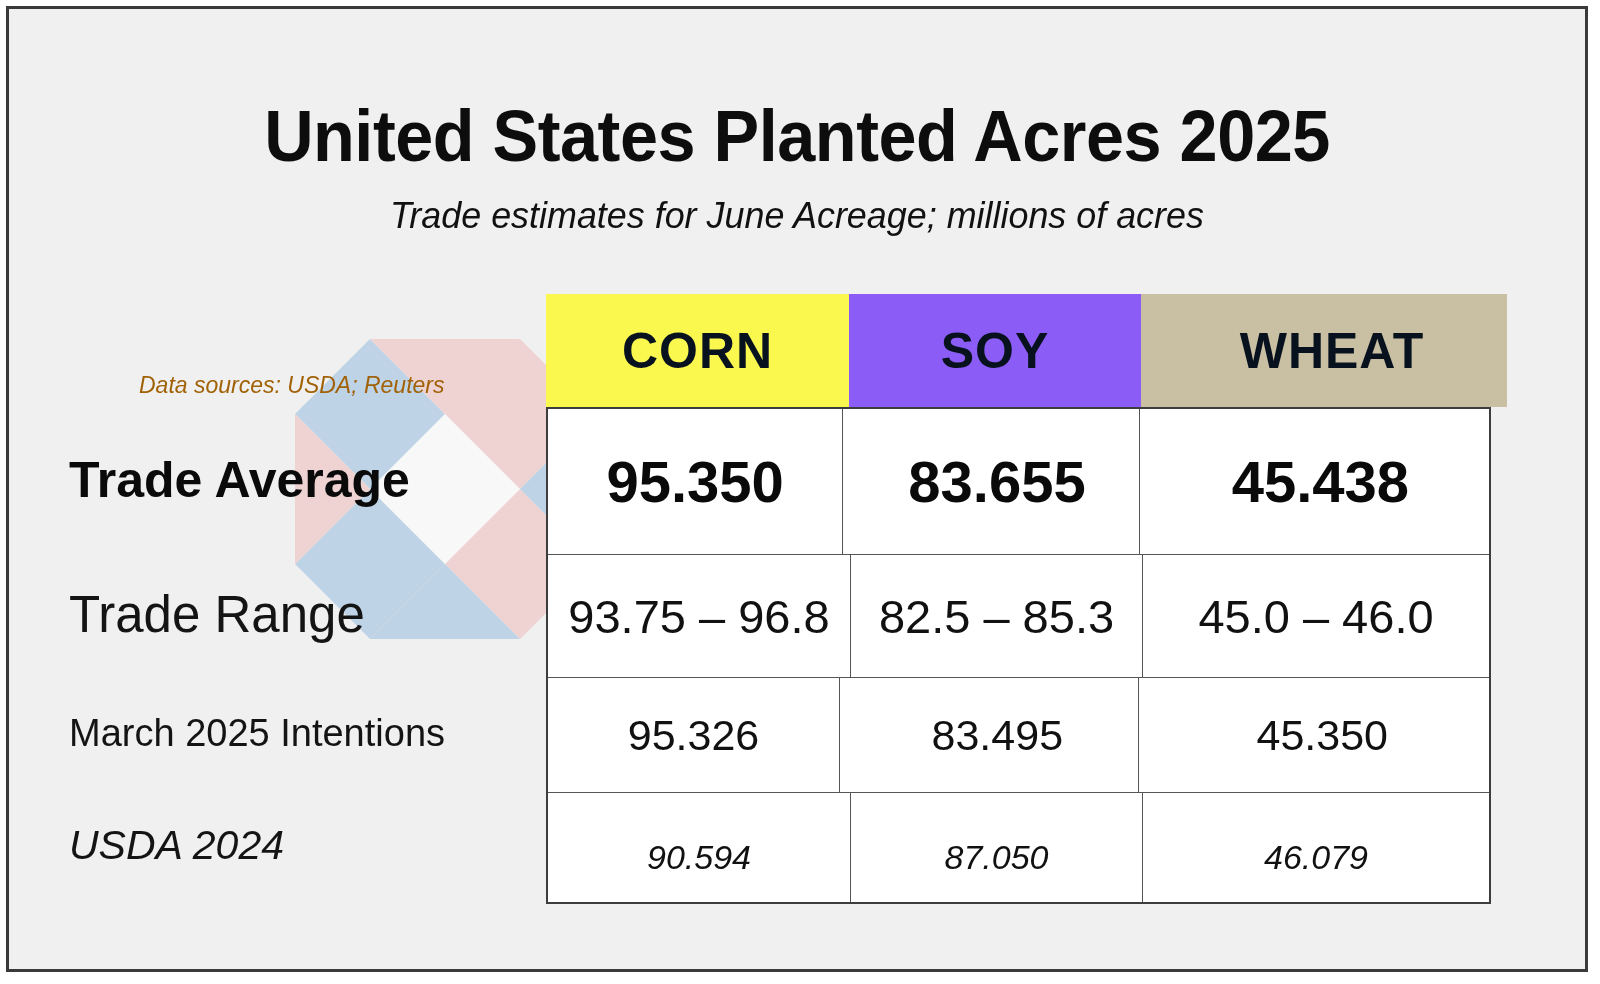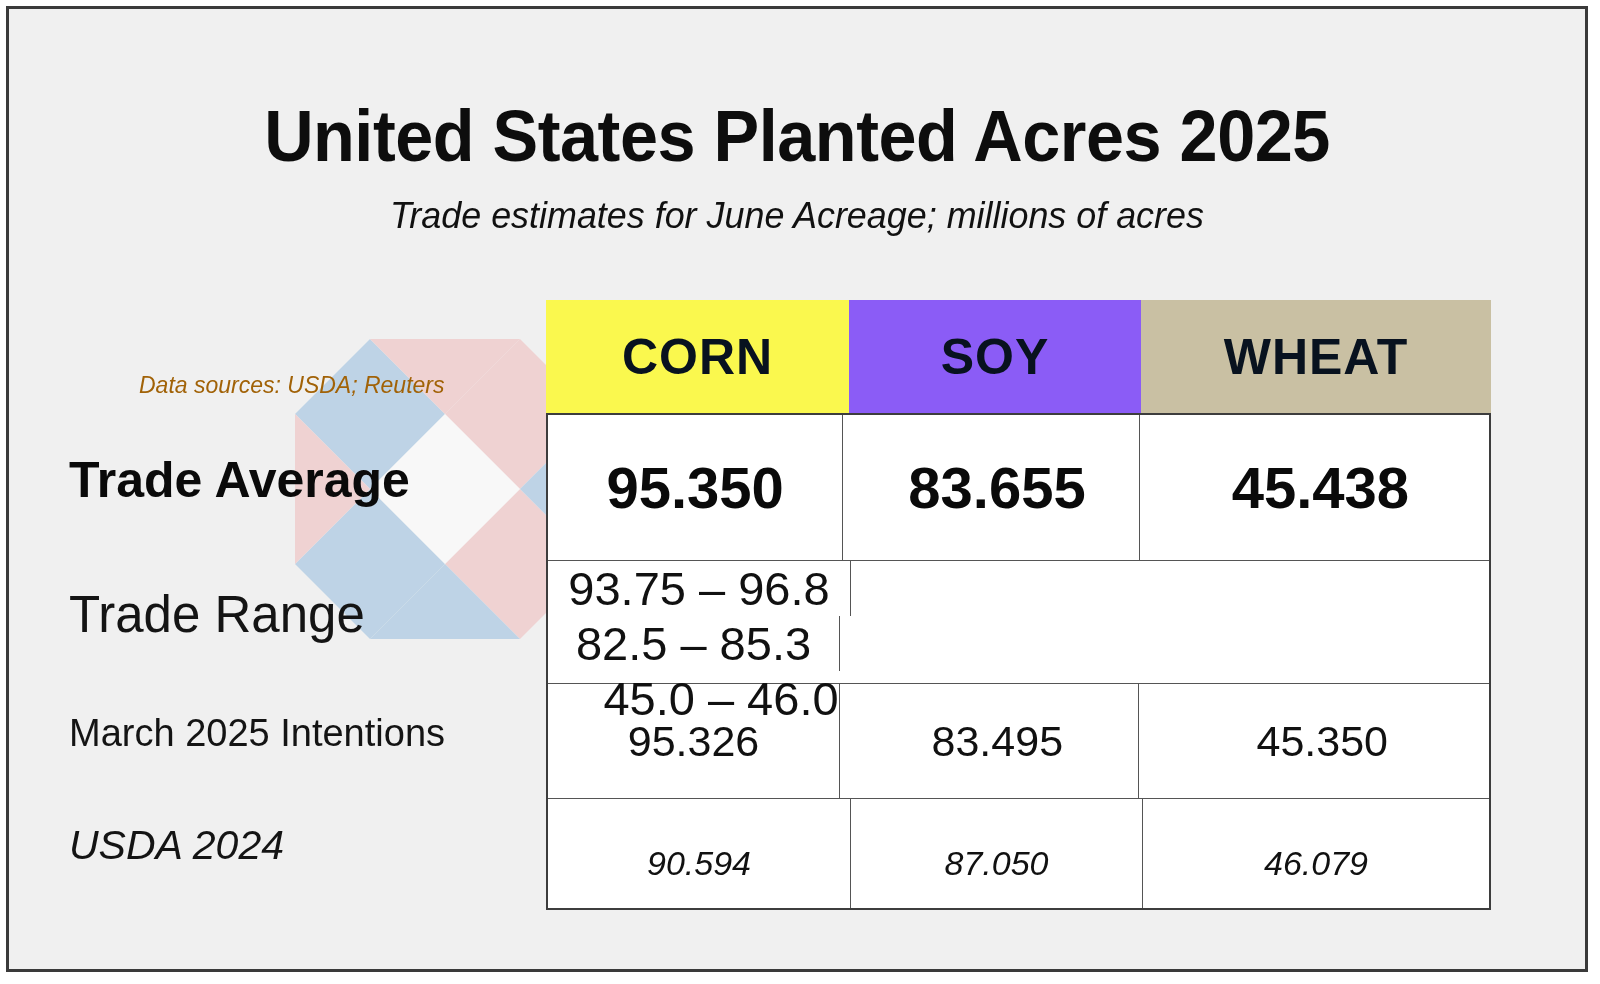--- a/index.html
+++ b/index.html
@@ -127,7 +127,7 @@
   .tbl {
     position: absolute;
     left: 537px;
-    top: 291px;
+    top: 285px;
     width: 945px;
     height: 440px;
   }

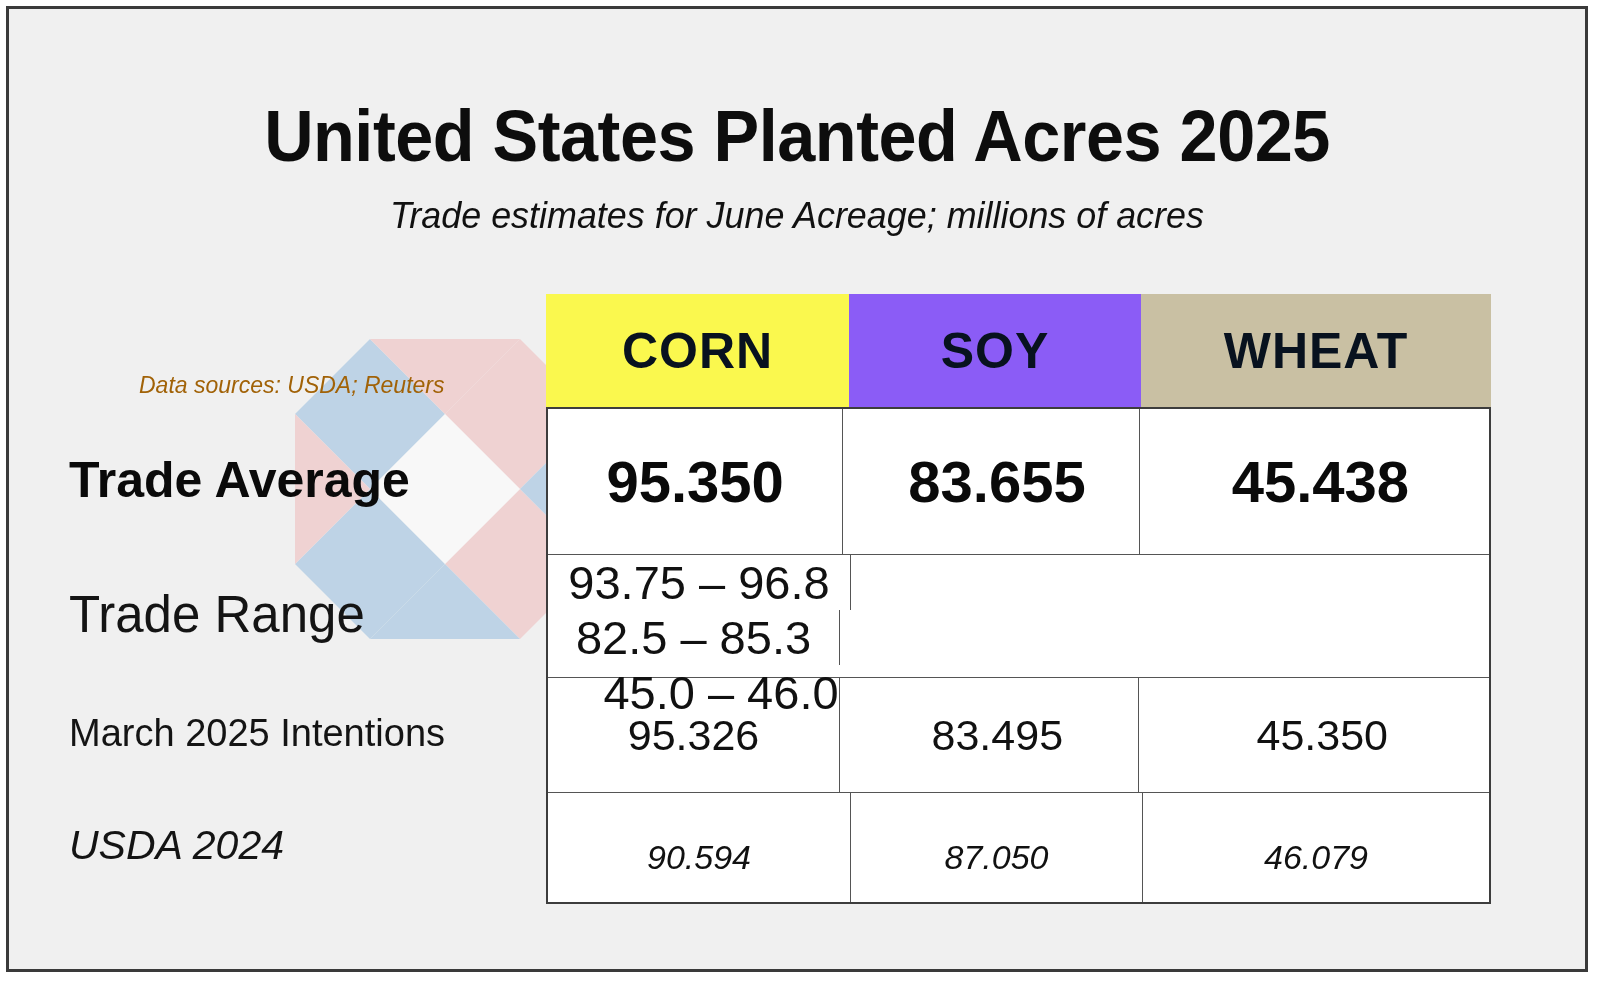--- a/index.html
+++ b/index.html
@@ -149,7 +149,7 @@
   }
   .hdr-corn  { width: 303px; background: #faf84e; }
   .hdr-soy   { width: 292px; background: #8b5cf6; }
-  .hdr-wheat { width: 350px; background: #c9c0a3; }
+  .hdr-wheat { width: 350px; background: #c9c0a3; padding-left: 16px; }
 
   .grid {
     position: absolute;

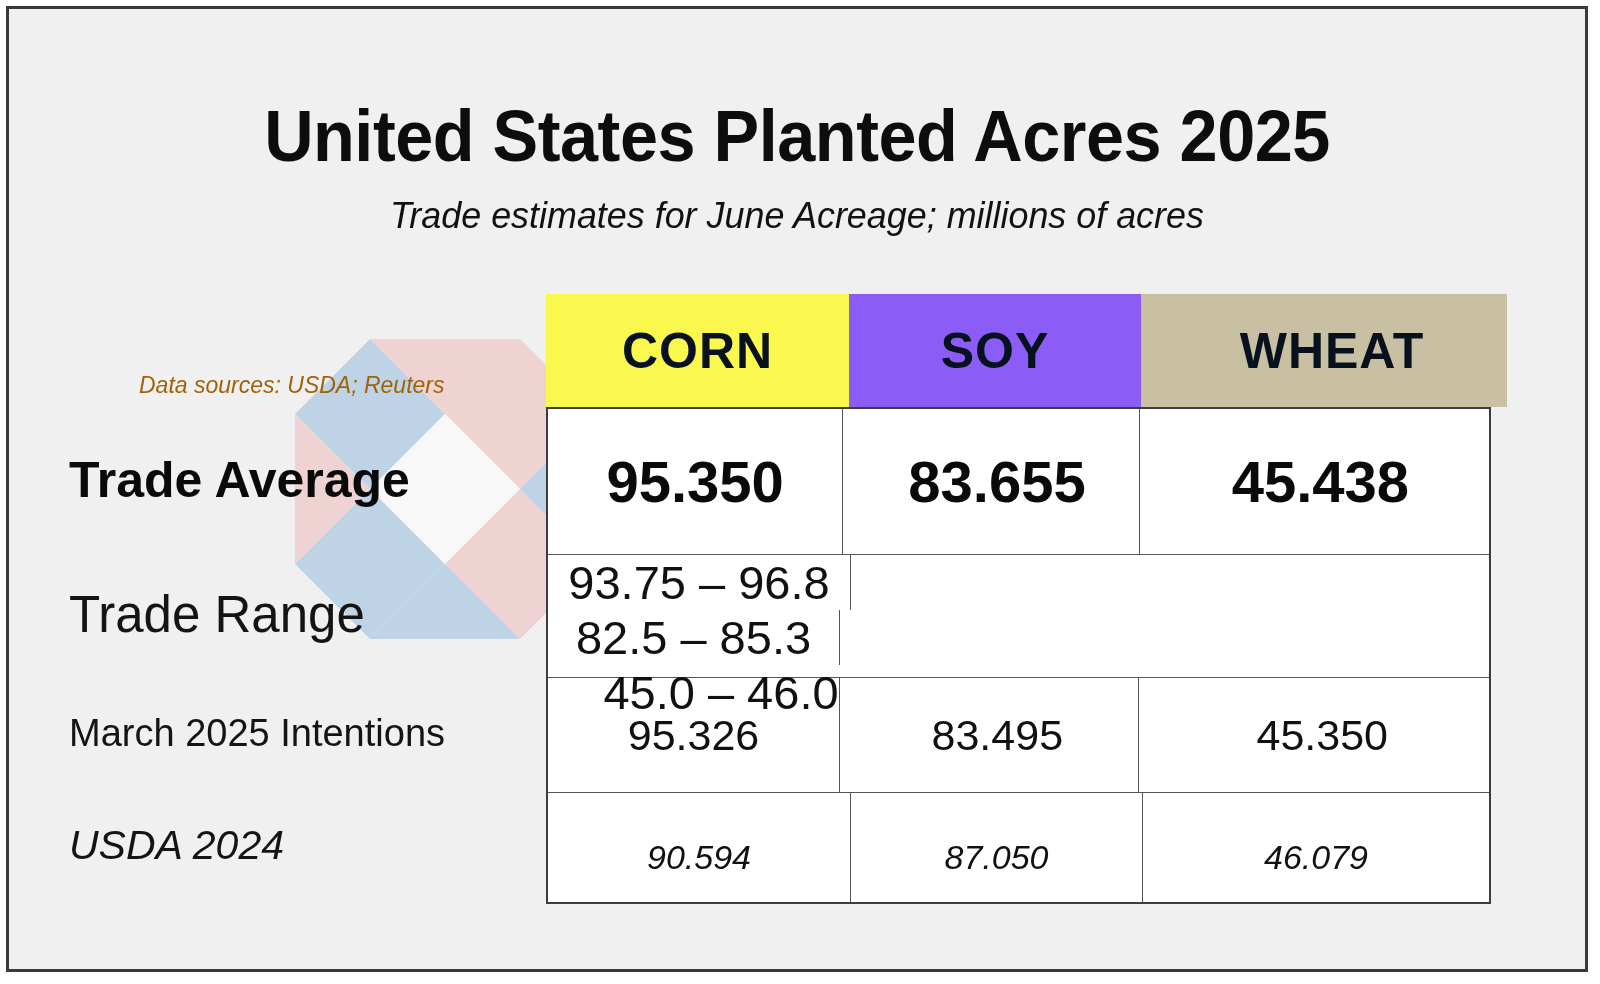--- a/index.html
+++ b/index.html
@@ -168,7 +168,7 @@
   }
   .grid-row:last-child { border-bottom: none; }
   .r-avg    { height: 146px; gap: 12px; }
-  .r-range  { height: 123px; flex-direction: column; }
+  .r-range  { height: 123px; }
   .r-march  { height: 115px; gap: 17px; }
   .r-usda   { height: 109px; }
 

